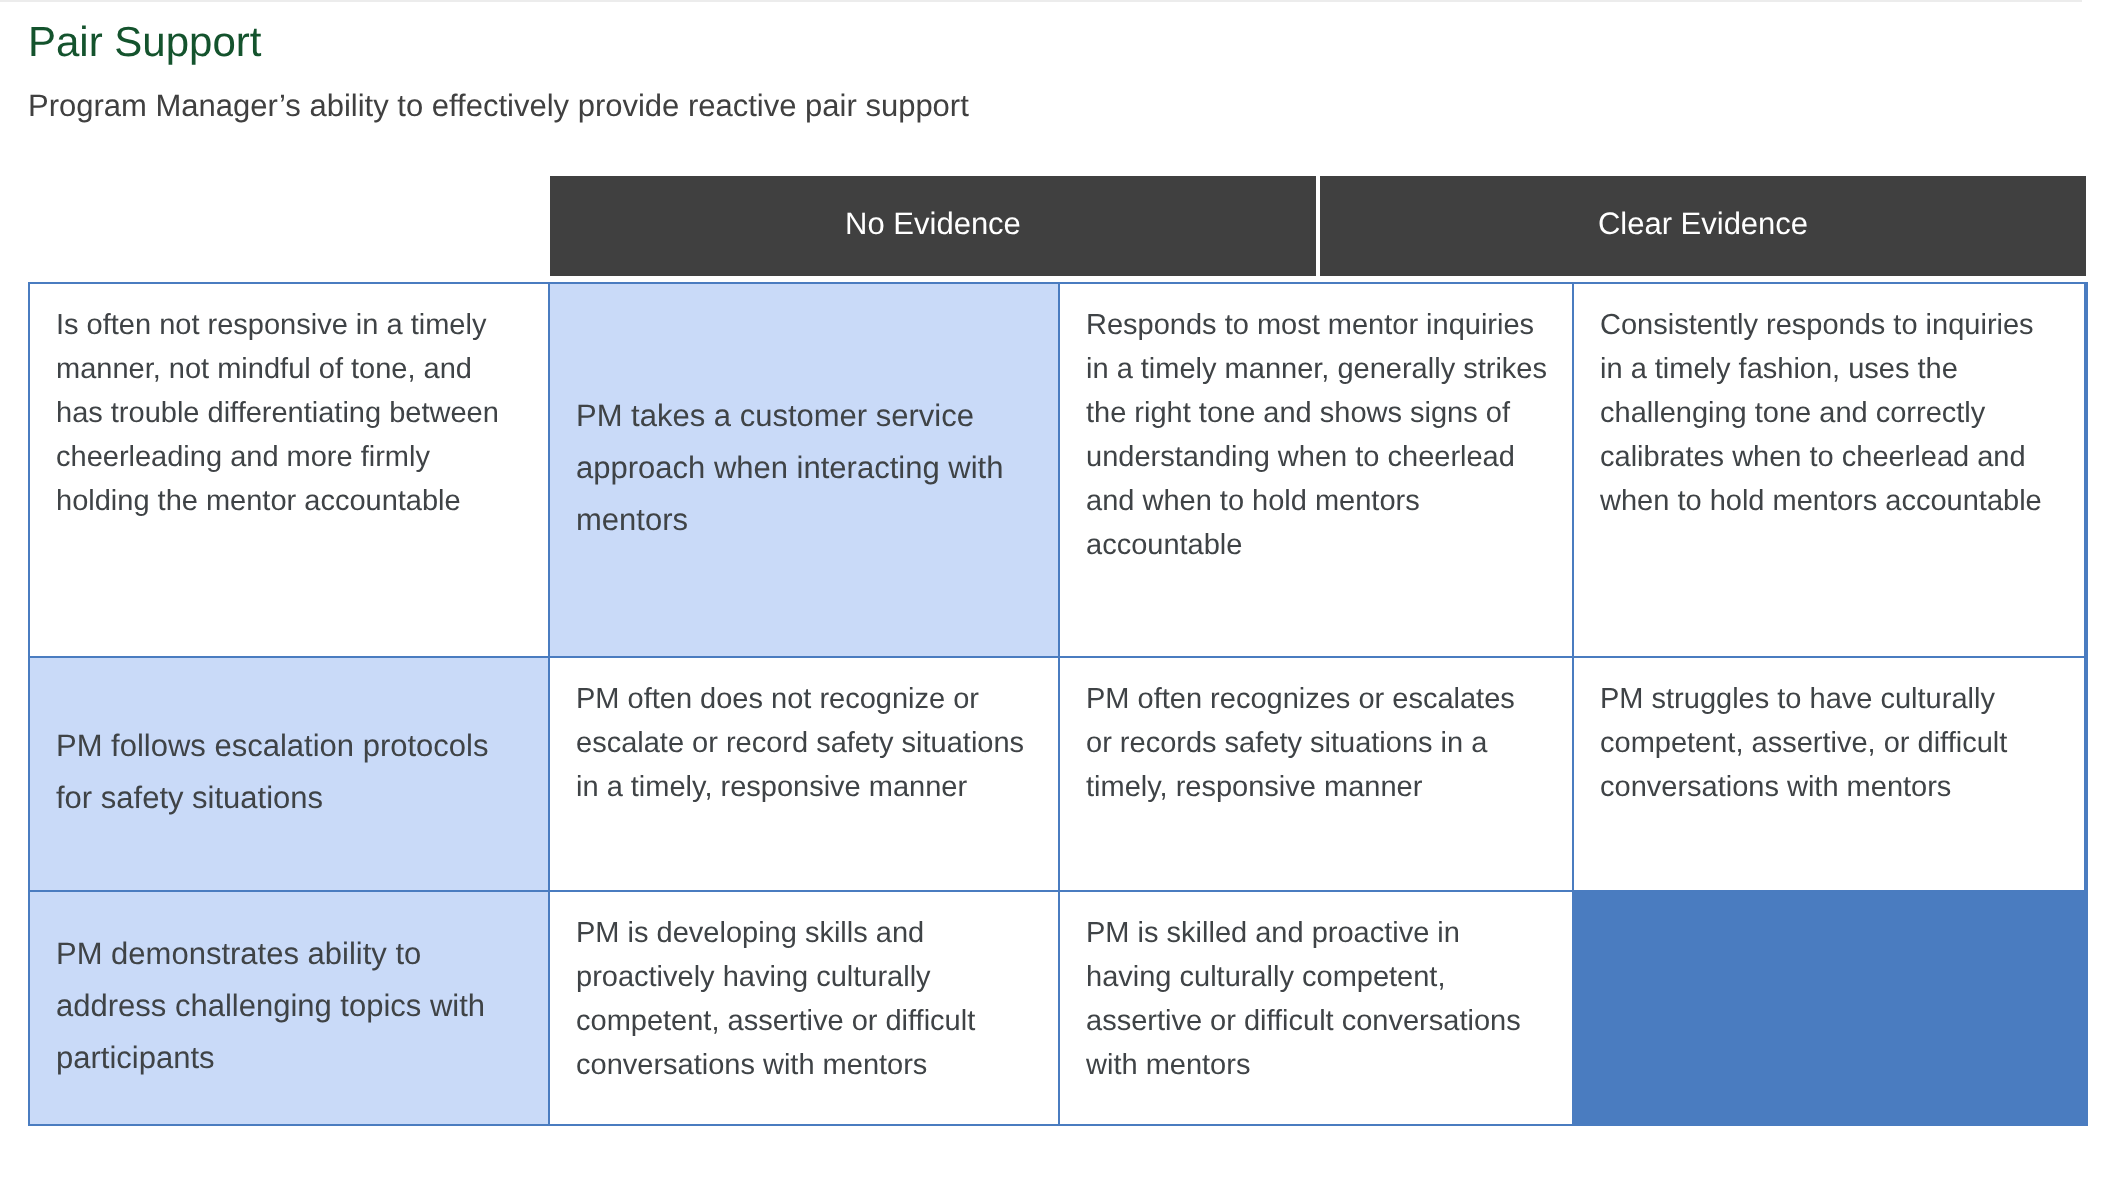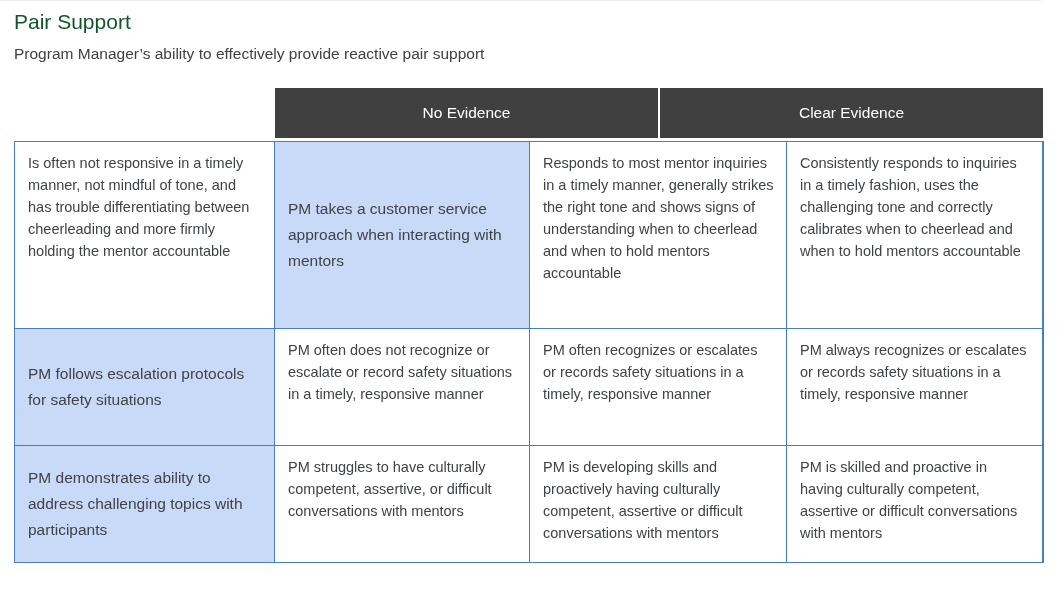--- a/index.html
+++ b/index.html
@@ -100,7 +100,6 @@
     </div>
     <div class="cell">PM often does not recognize or escalate or record safety situations in a timely, responsive manner</div>
     <div class="cell">PM often recognizes or escalates or records safety situations in a timely, responsive manner</div>
-    <div class="cell">PM always recognizes or escalates or records safety situations in a timely, responsive manner</div>
 
     <div class="cell criterion">
       <span>PM demonstrates ability to address challenging topics with participants</span>

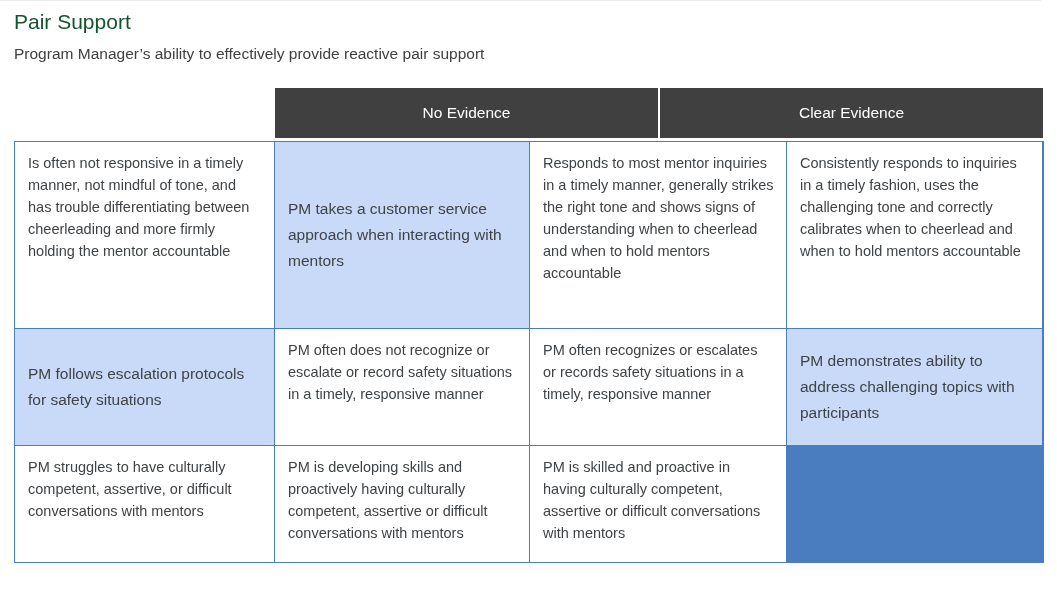--- a/index.html
+++ b/index.html
@@ -101,10 +101,10 @@
     <div class="cell">PM often does not recognize or escalate or record safety situations in a timely, responsive manner</div>
     <div class="cell">PM often recognizes or escalates or records safety situations in a timely, responsive manner</div>
 
+    <div class="cell">PM struggles to have culturally competent, assertive, or difficult conversations with mentors</div>
     <div class="cell criterion">
       <span>PM demonstrates ability to address challenging topics with participants</span>
     </div>
-    <div class="cell">PM struggles to have culturally competent, assertive, or difficult conversations with mentors</div>
     <div class="cell">PM is developing skills and proactively having culturally competent, assertive or difficult conversations with mentors</div>
     <div class="cell">PM is skilled and proactive in having culturally competent, assertive or difficult conversations with mentors</div>
 

